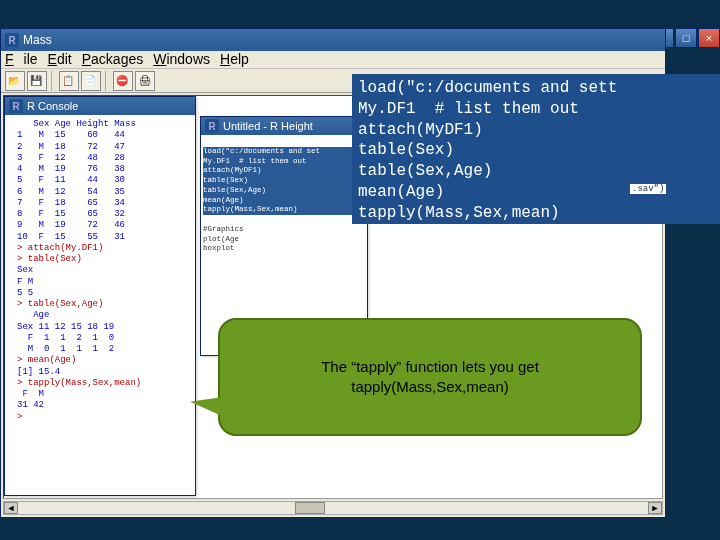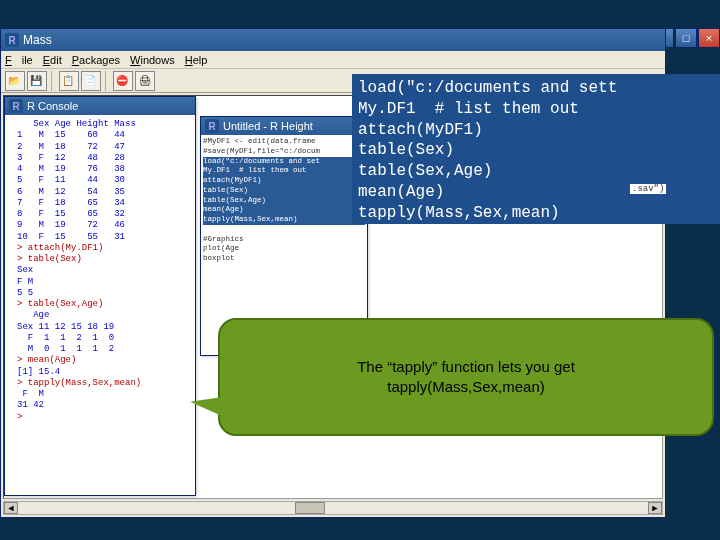--- a/index.html
+++ b/index.html
@@ -11,7 +11,7 @@
   .win-btns { position: absolute; right: 0; top: 28px; display: flex; }
   .win-btn { width: 22px; height: 20px; background: linear-gradient(#5a8ac6,#2a5a95); border: 1px solid #0a246a; color: #fff; display: flex; align-items: center; justify-content: center; font-size: 11px; margin-left: 1px; }
   .win-btn.close { background: linear-gradient(#e07060,#c04030); }
-  .menu-bar { height: 18px; background: #ece9d8; display: flex; align-items: center; padding: 0 4px; font-size: 11px; color: #000; border-bottom: 1px solid #c0c0c0; }
+  .menu-bar { height: 18px; background: #ece9d8; display: flex; align-items: flex-start; padding: 0 4px; font-size: 14px; color: #000; border-bottom: 1px solid #c0c0c0; }
   .menu-bar span { margin-right: 10px; }
   .menu-bar span u { text-decoration: underline; }
   .tool-bar { height: 24px; background: #ece9d8; display: flex; align-items: center; padding: 2px 4px; gap: 2px; border-bottom: 1px solid #999; }

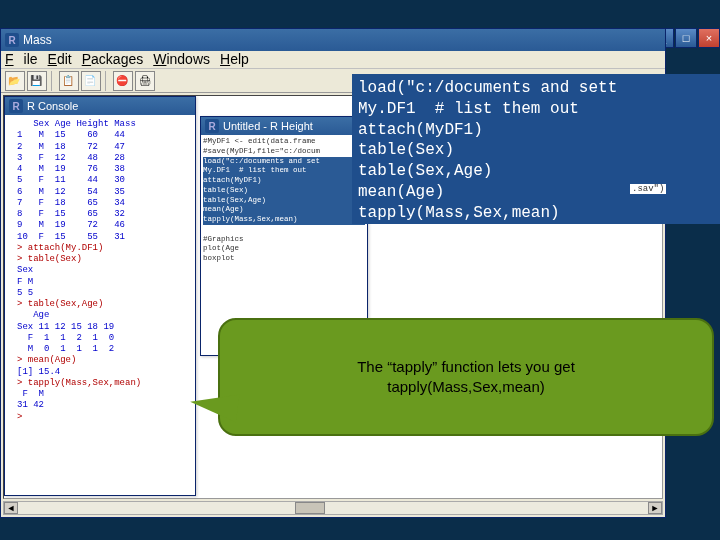--- a/index.html
+++ b/index.html
@@ -109,8 +109,7 @@
         <span class="r-icon">R</span>
         <span>Untitled - R Height</span>
       </div>
-      <div class="editor-body"><span>#MyDF1 &lt;- edit(data.frame
-#save(MyDF1,file="c:/docum</span>
+      <div class="editor-body">
 <span class="hl">load("c:/documents and set
 My.DF1  # list them out
 attach(MyDF1)

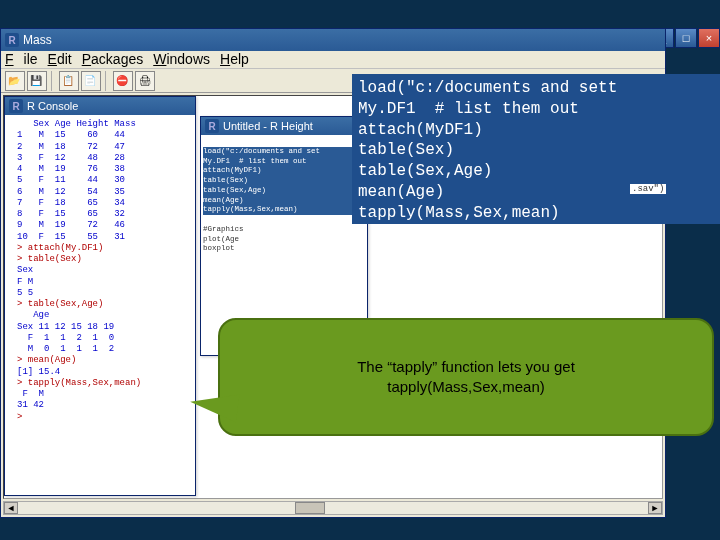--- a/index.html
+++ b/index.html
@@ -28,7 +28,7 @@
   .editor-body .hl { background: #2a5a95; color: #fff; display: block; }
   .big-code { position: absolute; left: 352px; top: 74px; width: 368px; height: 150px; background: #1f4e8c; color: #fff; font-family: "Courier New", monospace; font-size: 16px; white-space: pre; padding: 4px 6px; line-height: 1.3; }
   .savi { position: absolute; left: 630px; top: 184px; font-family: "Courier New", monospace; font-size: 9px; color: #333; background:#fff; padding:0 2px;}
-  .callout { position: absolute; left: 218px; top: 318px; width: 496px; height: 118px; background: #6a9a1f; border: 2px solid #4a7010; border-radius: 18px; display: flex; align-items: center; justify-content: center; text-align: center; color: #000; font-size: 15px; line-height: 1.35; }
+  .callout { position: absolute; left: 218px; top: 318px; width: 424px; height: 118px; background: #6a9a1f; border: 2px solid #4a7010; border-radius: 18px; display: flex; align-items: center; justify-content: center; text-align: center; color: #000; font-size: 15px; line-height: 1.35; }
   .callout::after { content: ""; position: absolute; left: -44px; top: 70px; width: 0; height: 0; border: 14px solid transparent; border-right: 48px solid #6a9a1f; transform: rotate(8deg); }
   .hscroll { position: absolute; left: 2px; right: 2px; bottom: 2px; height: 14px; background: #e4e2d8; border: 1px solid #aaa; display: flex; align-items: center; }
   .hscroll .arrow { width: 14px; height: 12px; background: #d4d0c8; border: 1px solid #888; display:flex; align-items:center; justify-content:center; font-size:9px;}

